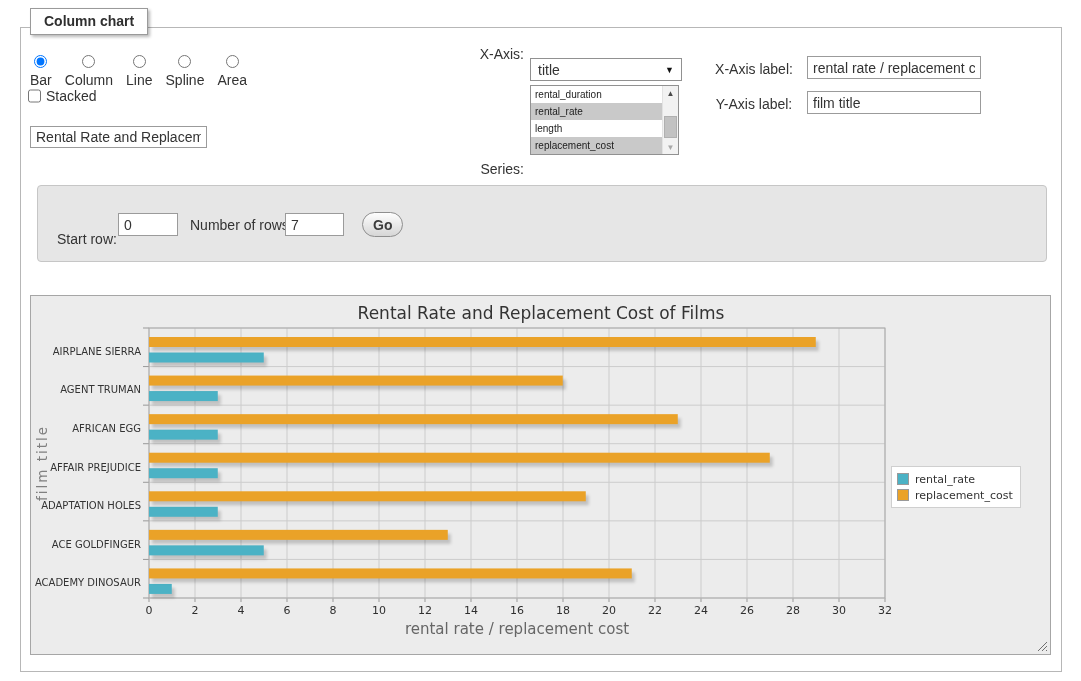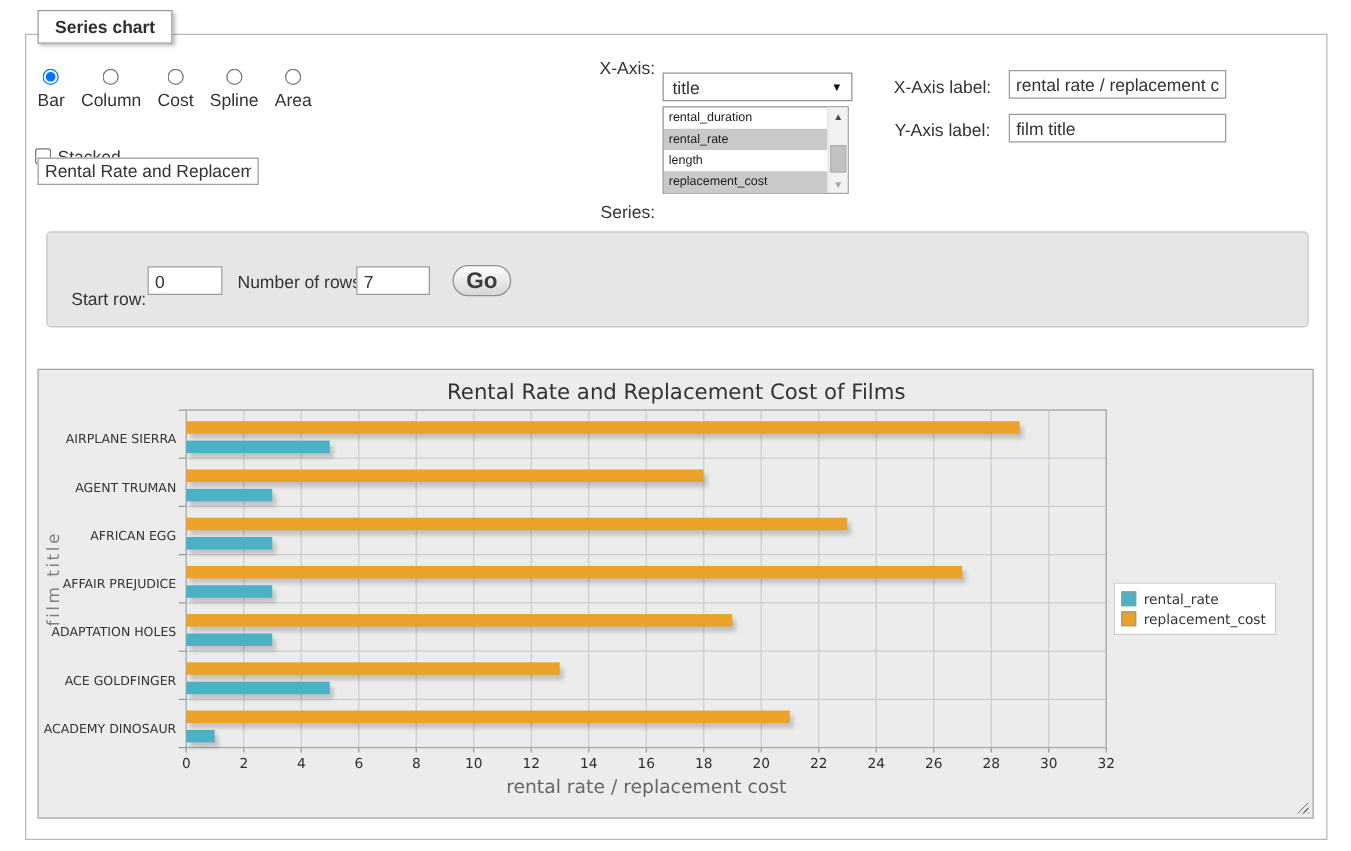--- a/index.html
+++ b/index.html
@@ -86,7 +86,7 @@
 <div class="page">
 
   <div class="abs fieldset-border"></div>
-  <div class="abs legend-box">Series chart</div>
+  <div class="abs legend-box">Column chart</div>
 
   <div class="abs radio-row">
     <span class="radio-item">

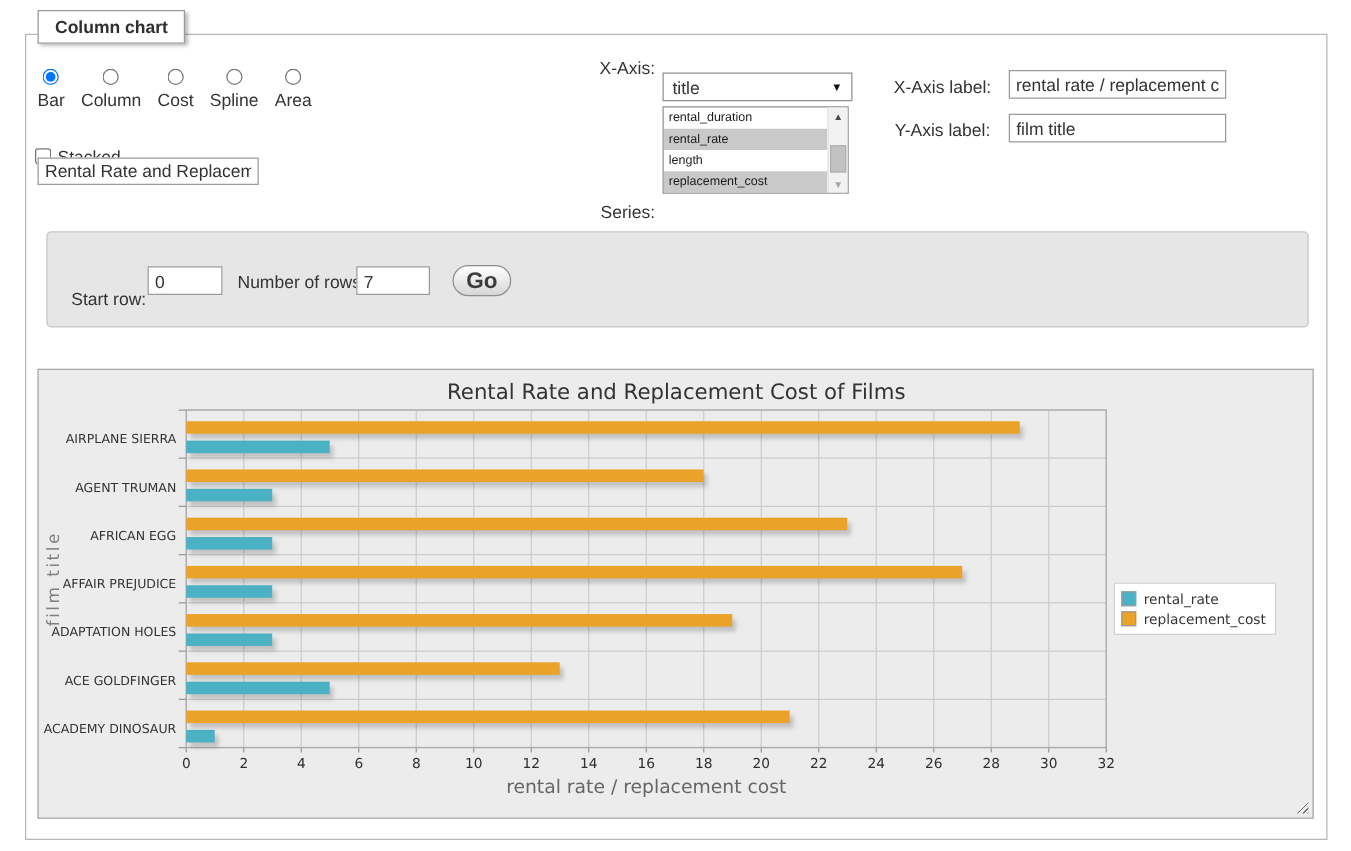--- a/index.html
+++ b/index.html
@@ -99,7 +99,7 @@
     </span>
     <span class="radio-item">
       <input type="radio" name="chartType" style="">
-      <span>Cost</span>
+      <span>Line</span>
     </span>
     <span class="radio-item">
       <input type="radio" name="chartType" style="">

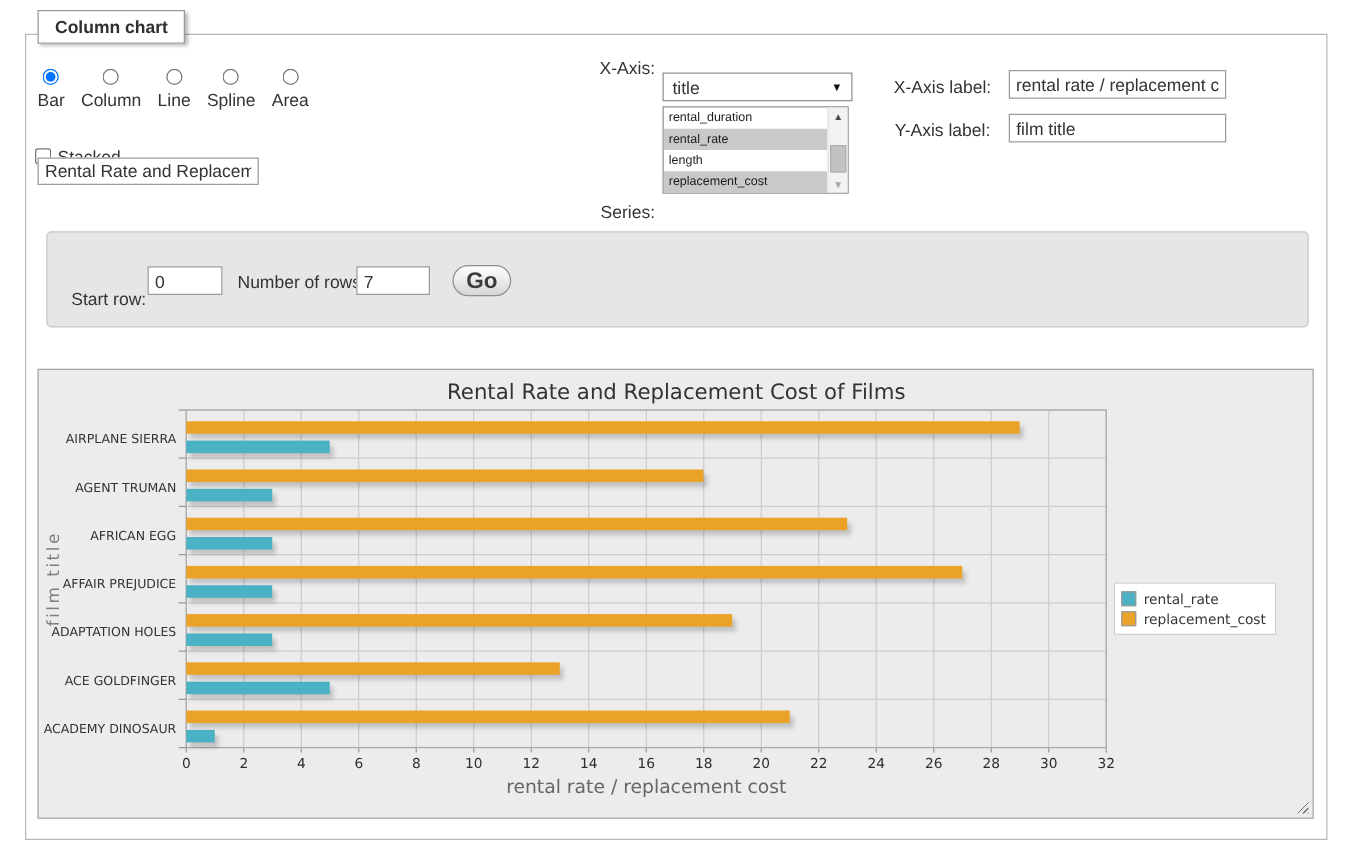--- a/index.html
+++ b/index.html
@@ -21,7 +21,7 @@
   
   .radio-row { left:30px; top:55px; display:flex; align-items:center; gap:13px; }
   .radio-item { display:flex; align-items:center; gap:4px;flex-direction:column; }
-  .check-row { left:28px; top:88px; display:flex; gap:5px;margin-top:29px; }
+  .check-row { left:28px; top:88px; display:flex; gap:5px; }
   input[type=text] { border:1px solid #9b9b9b; background:#fff; color:#333;
     font-family:"Liberation Sans", sans-serif; font-size:14px; padding:0 5px; }
   .chart-title-input { left:30px; top:126px; width:177px; height:22px; }

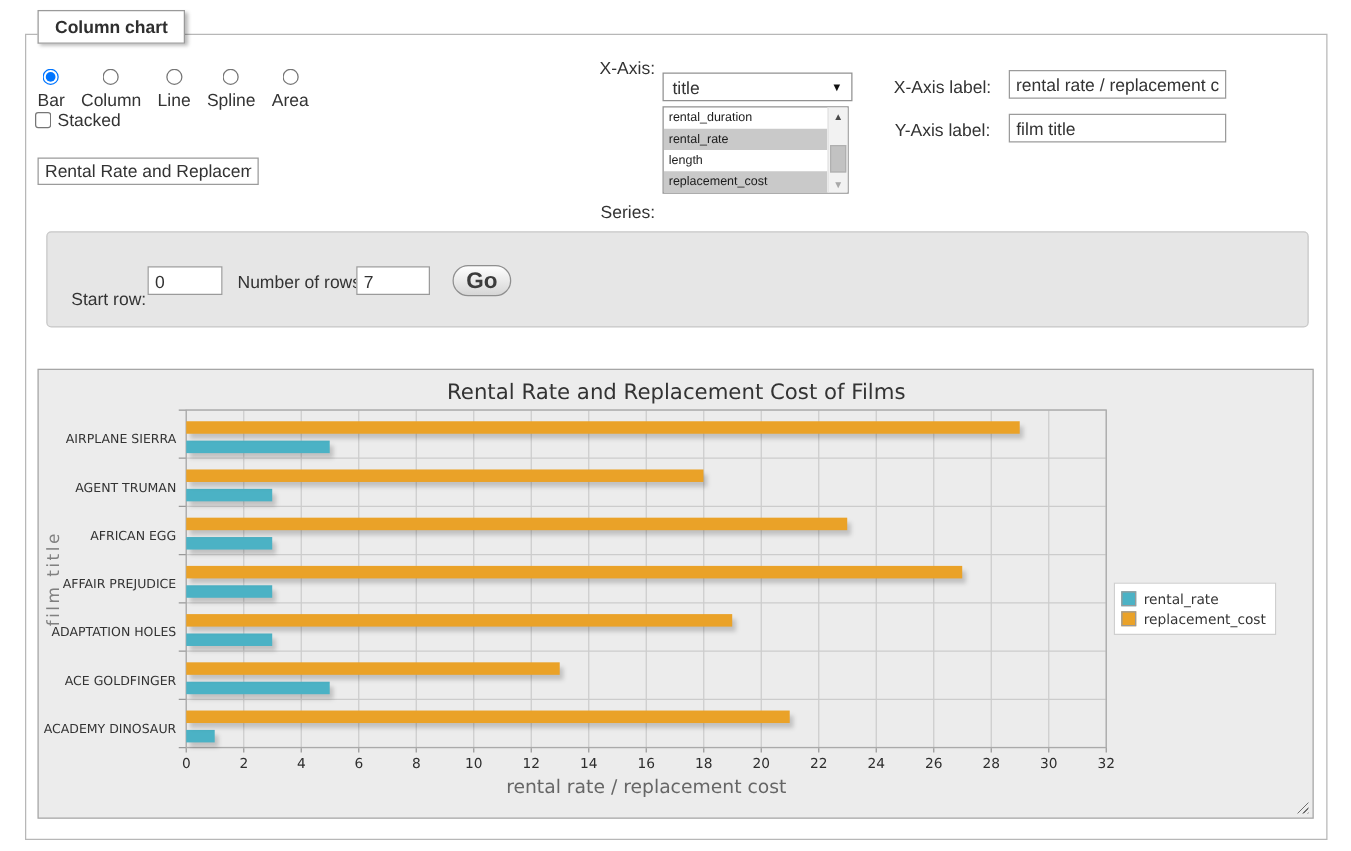--- a/index.html
+++ b/index.html
@@ -64,7 +64,7 @@
   .numrows-input { left:285px; top:213px; width:59px; height:23px; }
   .go-btn { left:362px; top:212px; height:25px; padding:0 10px;
     border:1px solid #8f8f8f; border-radius:13px; color:#3c3c3c; font-weight:bold;
-    font-size:18px; font-family:"Liberation Sans", sans-serif;
+    font-size:14px; font-family:"Liberation Sans", sans-serif;
     background:linear-gradient(#fefefe,#d6d6d6); cursor:pointer; }
 
   

